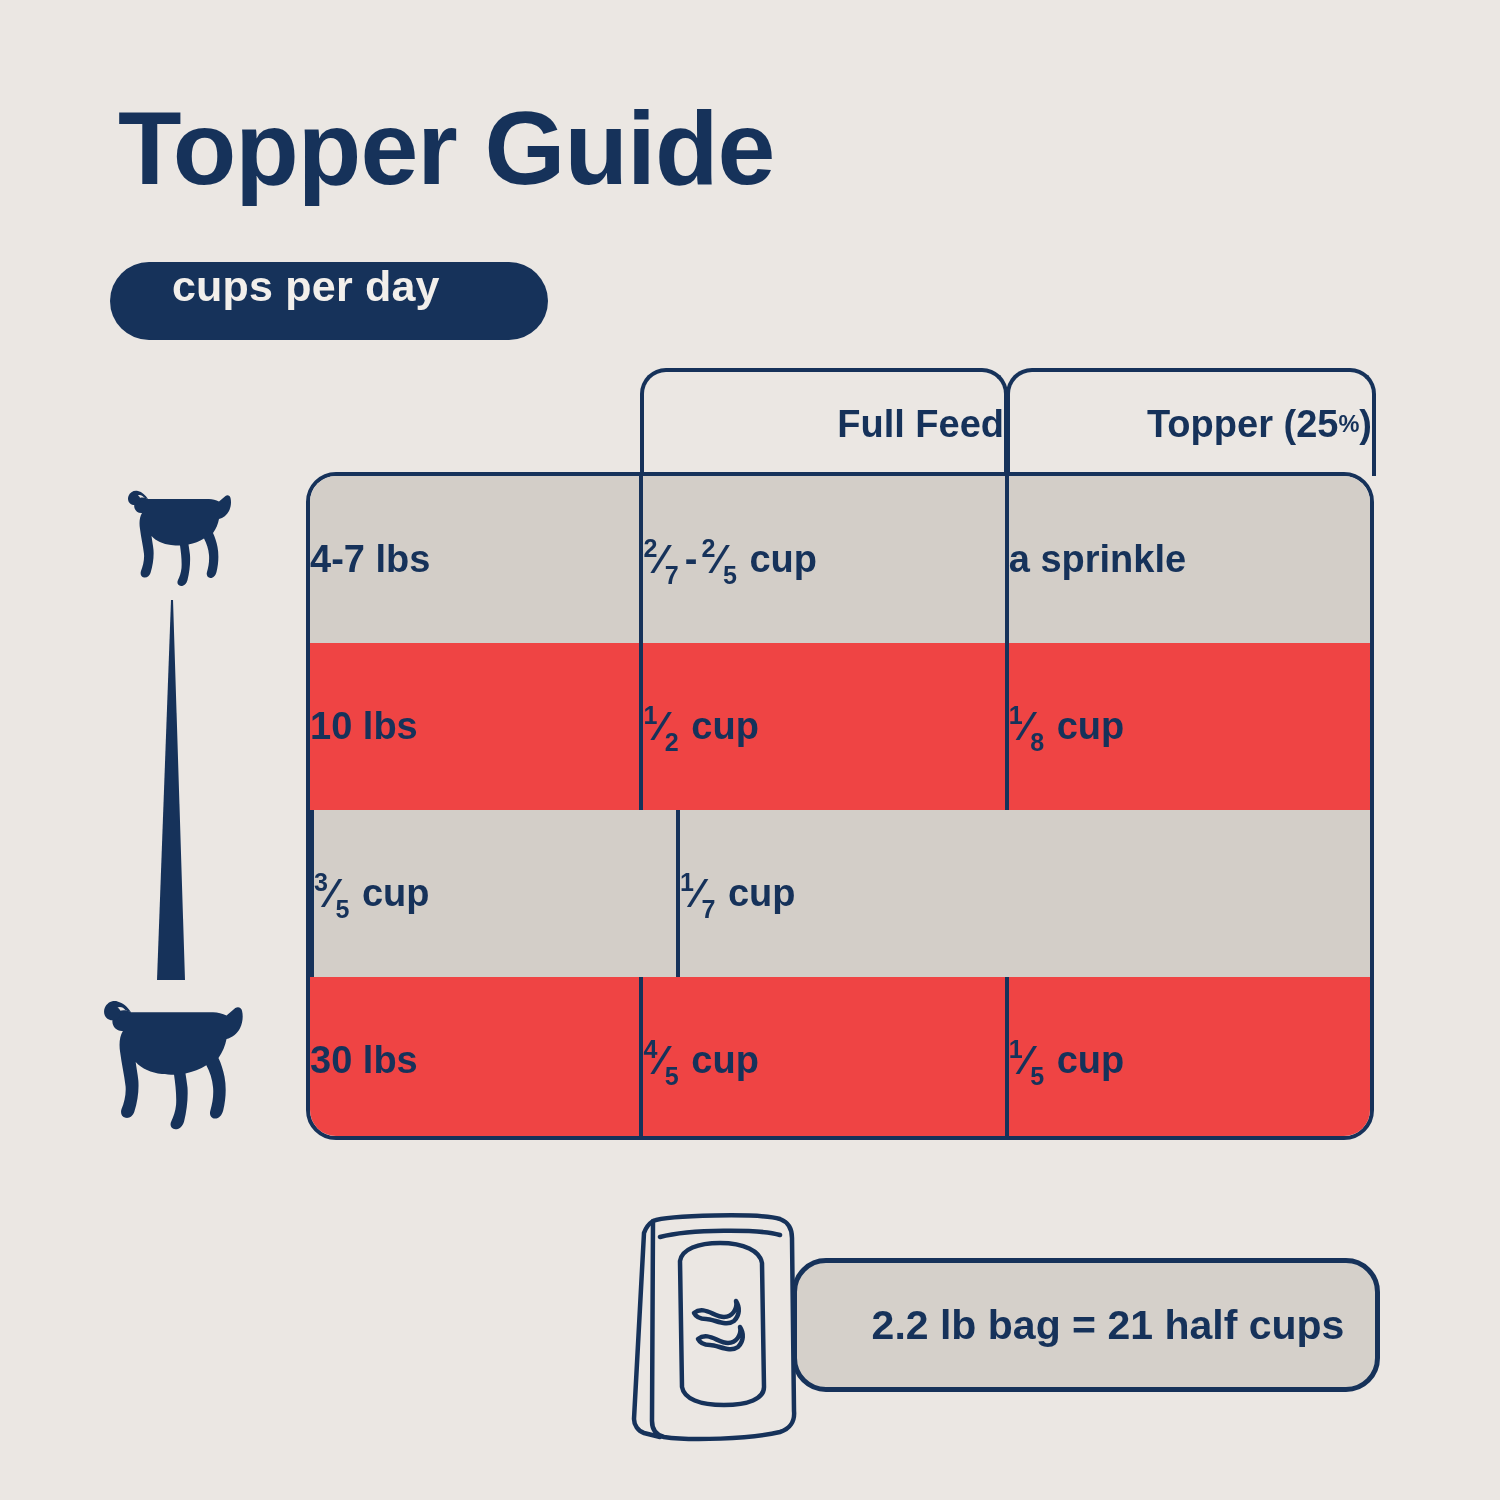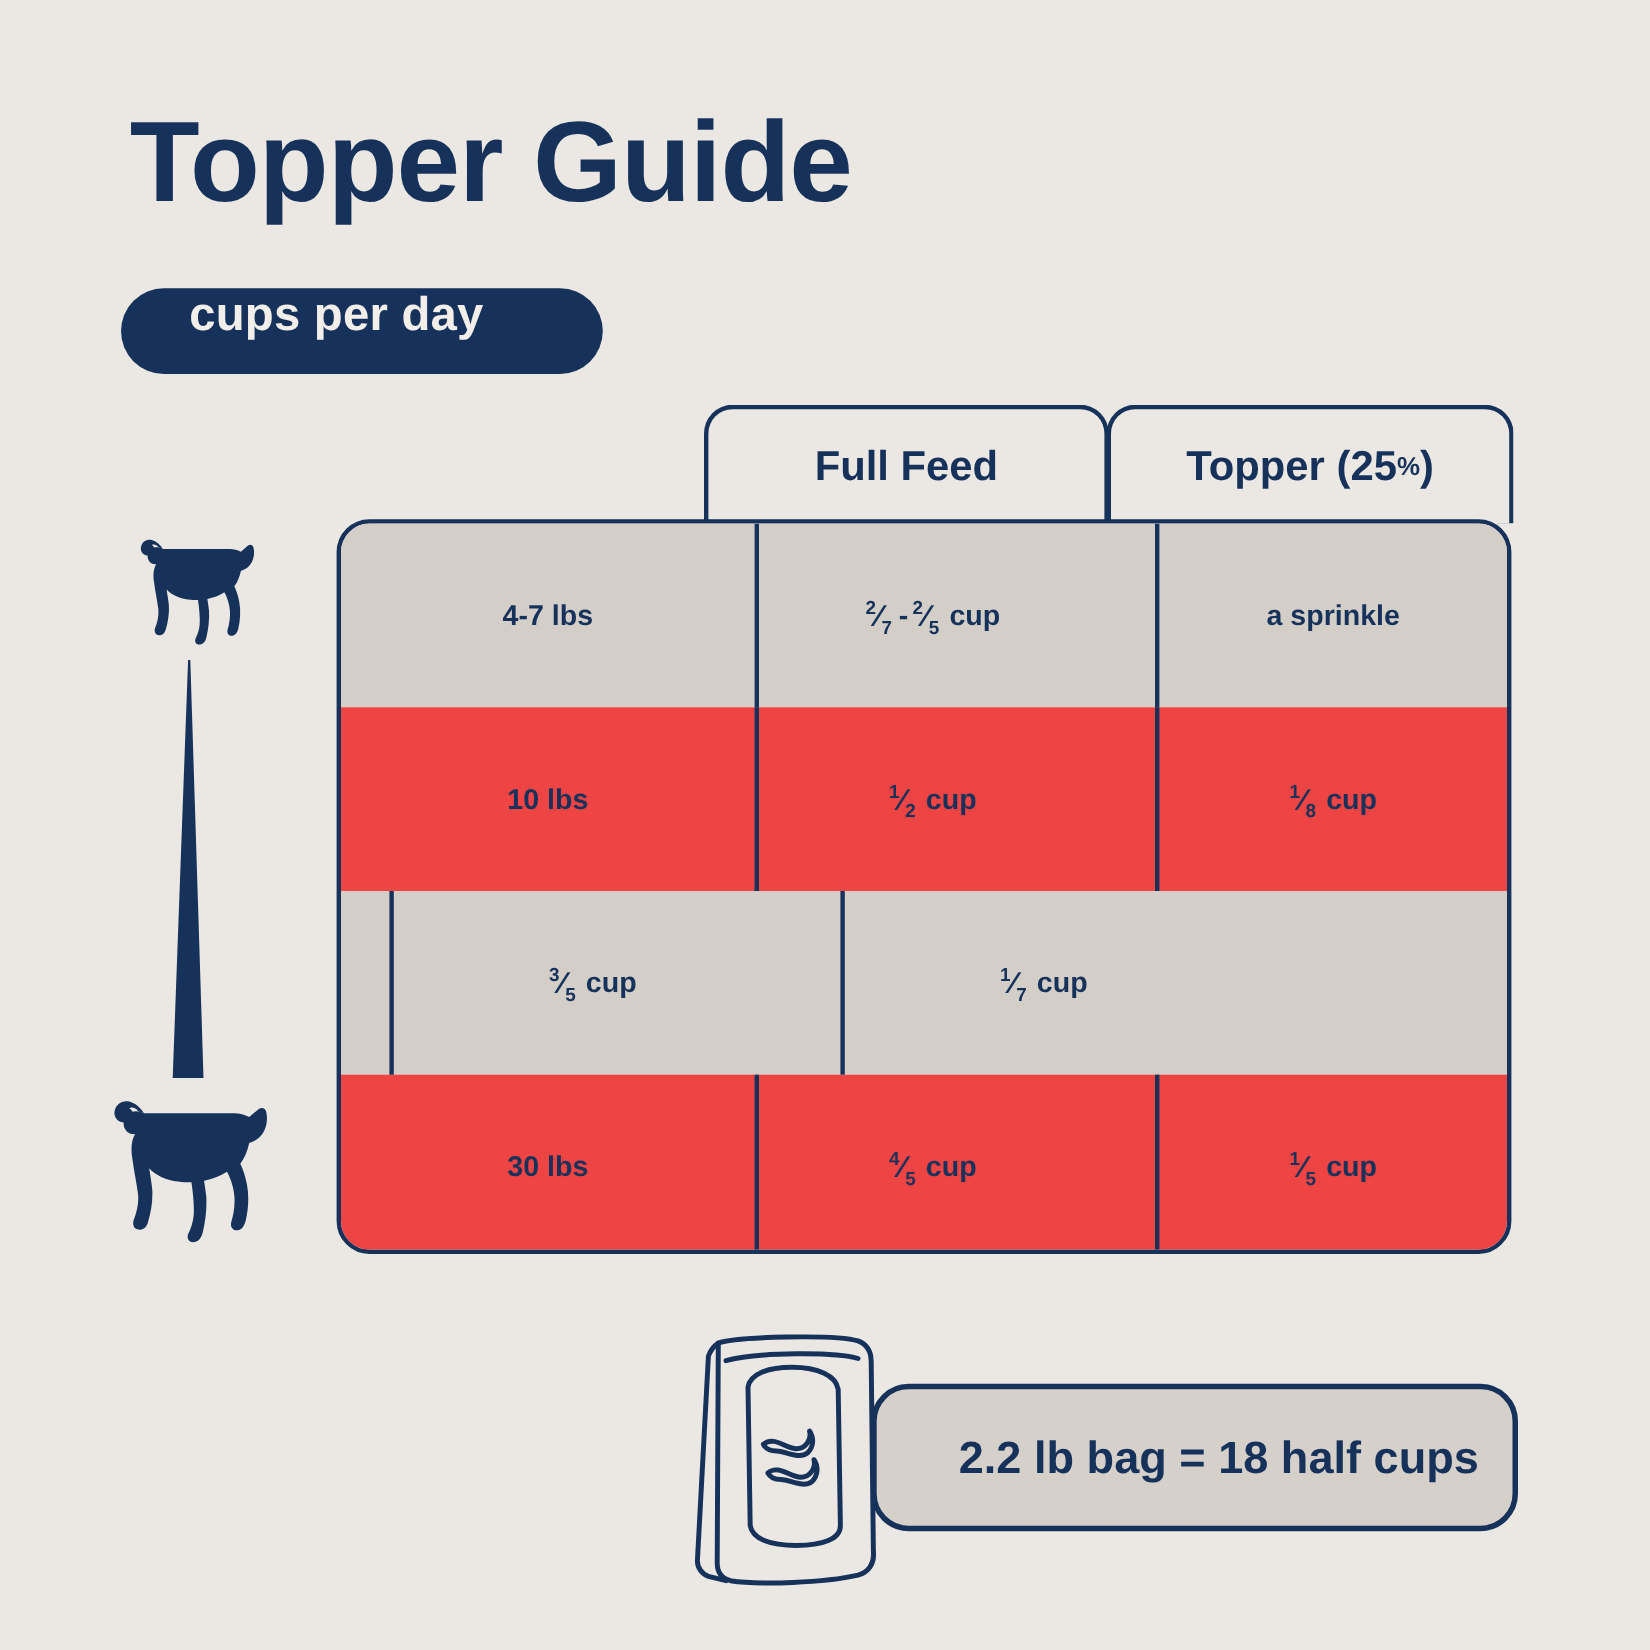--- a/index.html
+++ b/index.html
@@ -93,7 +93,7 @@
     background: #EBE7E3;
     display: flex;
     align-items: center;
-    justify-content: center;
+    justify-content: flex-end;
     font-size: 38px;
     font-weight: bold;
     color: #16325A;

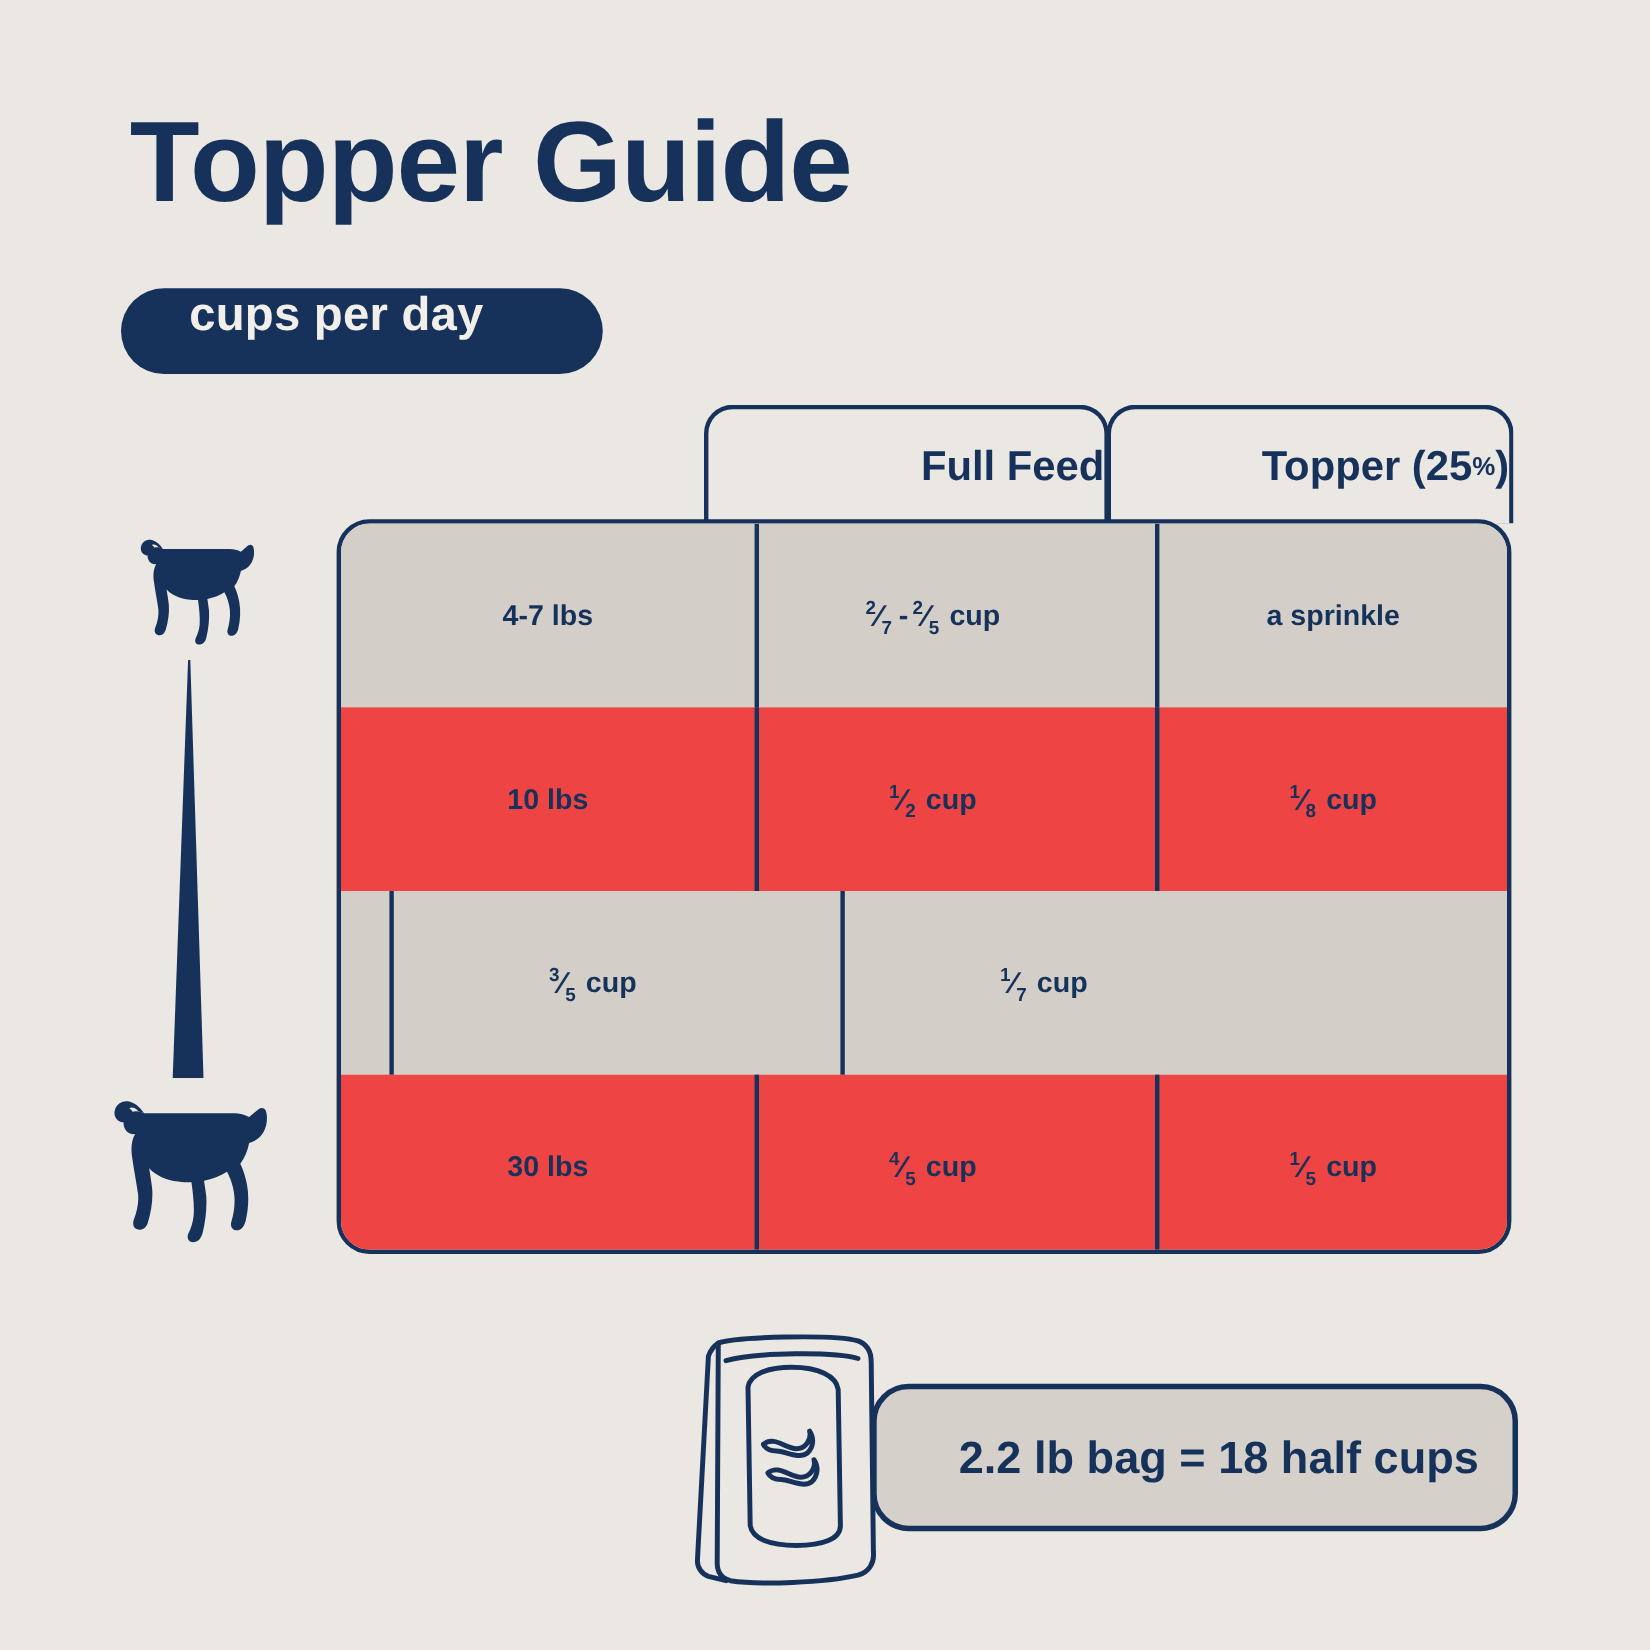--- a/index.html
+++ b/index.html
@@ -131,13 +131,11 @@
   .cell {
     display: flex;
     align-items: center;
-    justify-content: center;
-    font-size: 26px;
+    font-size: 38px;
     font-weight: bold;
     color: #16325A;
     box-sizing: border-box;
     white-space: nowrap;
-    margin-left: 44px;
   }
   .cell.c-weight { width: 330px; }
   .cell.c-full   { width: 366px; border-left: 4px solid #16325A; }

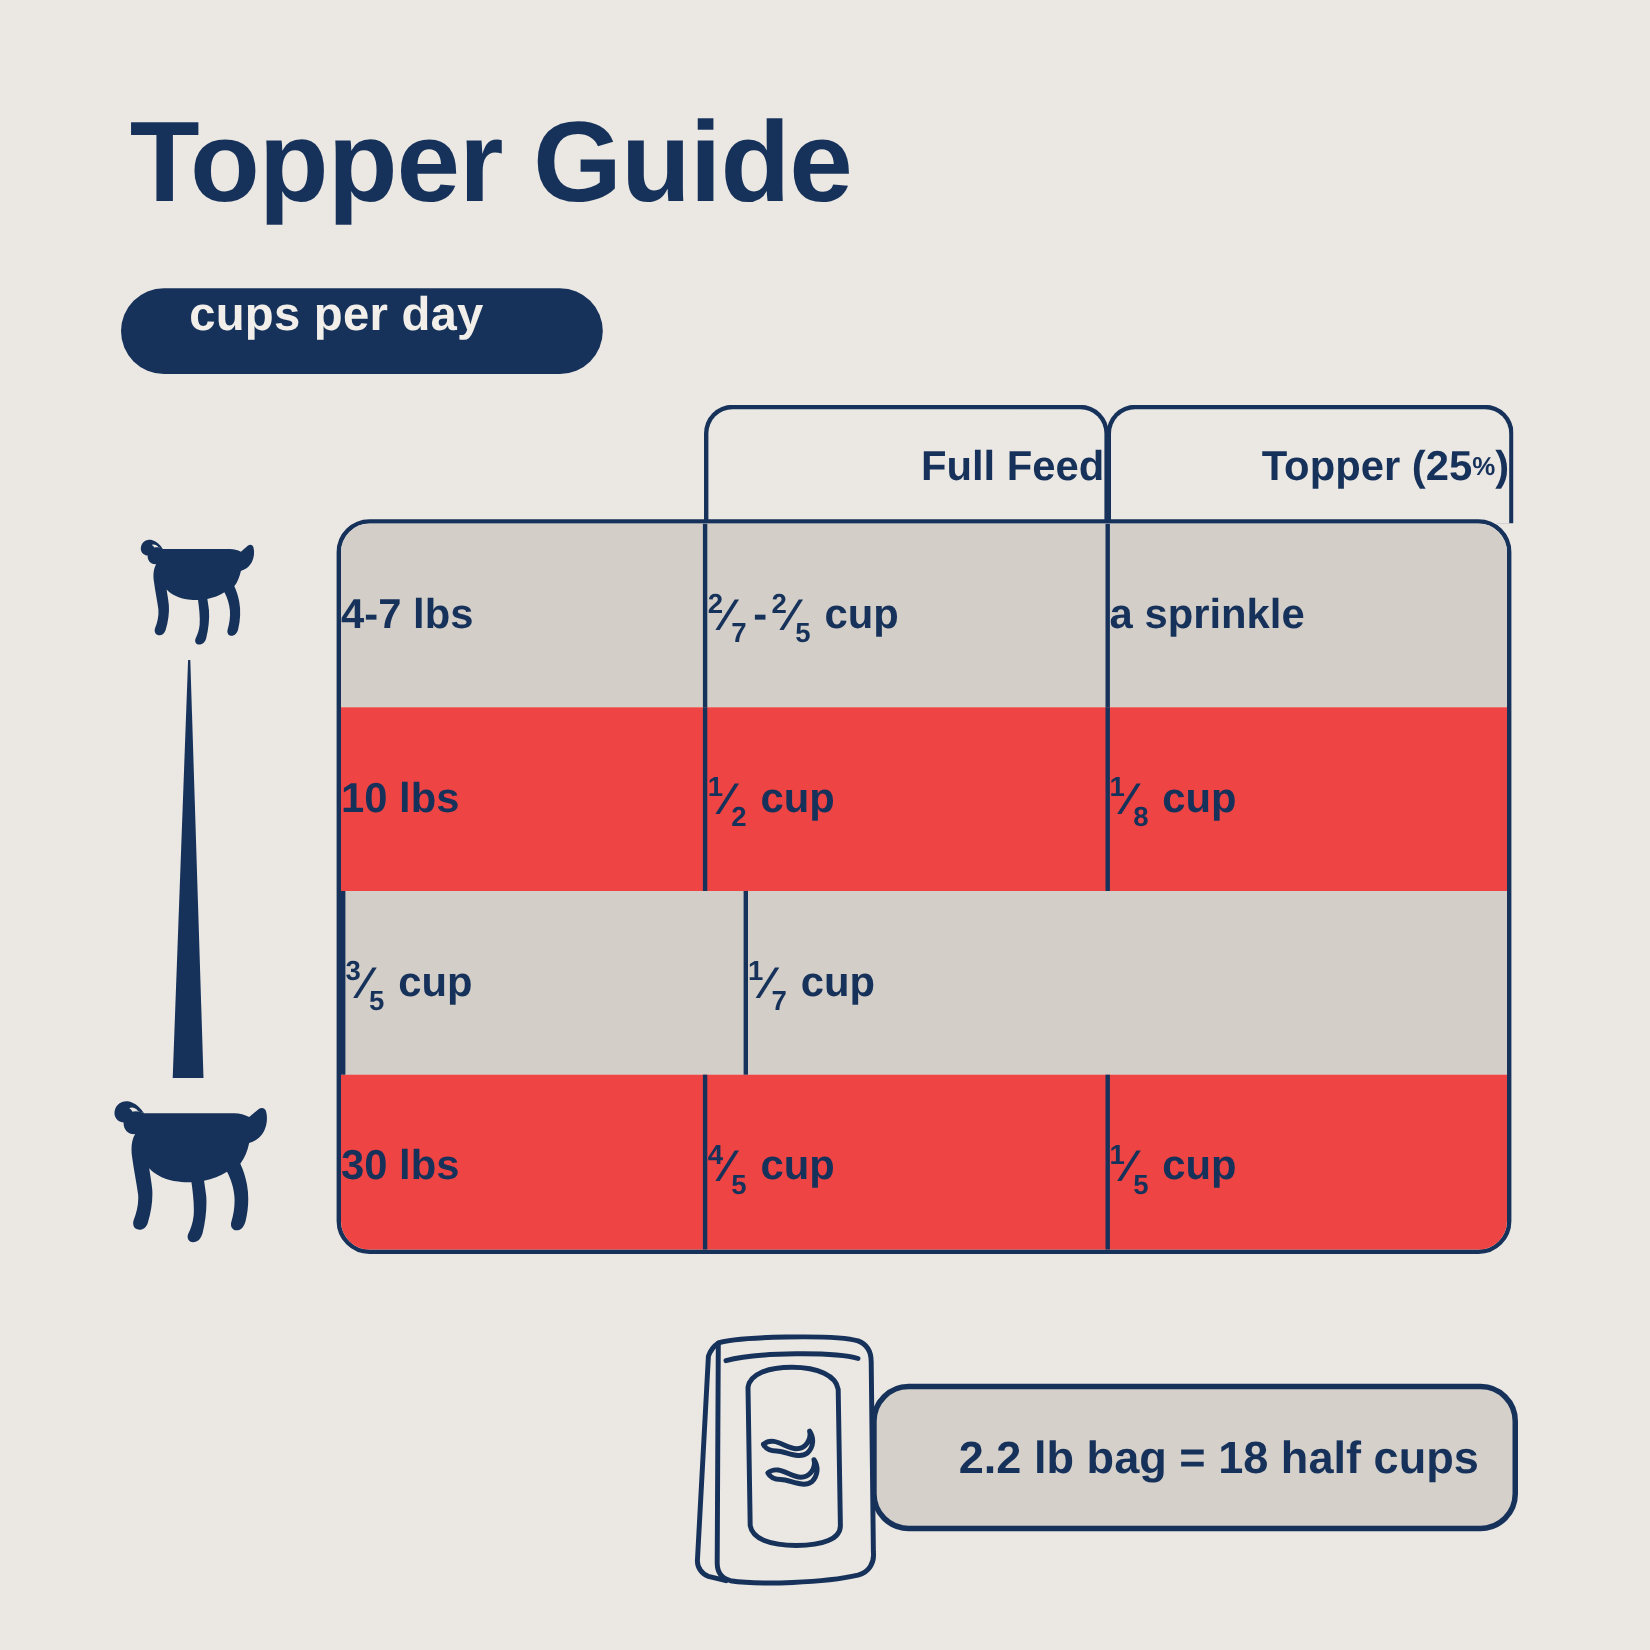--- a/index.html
+++ b/index.html
@@ -341,7 +341,7 @@
   </span>
 
   <div id="bag-note">
-    <span class="note-label">2.2 lb bag = 18 half cups</span>
+    <span class="note-label">2.2 lb bag = 21 half cups</span>
   </div>
 </div>
 

